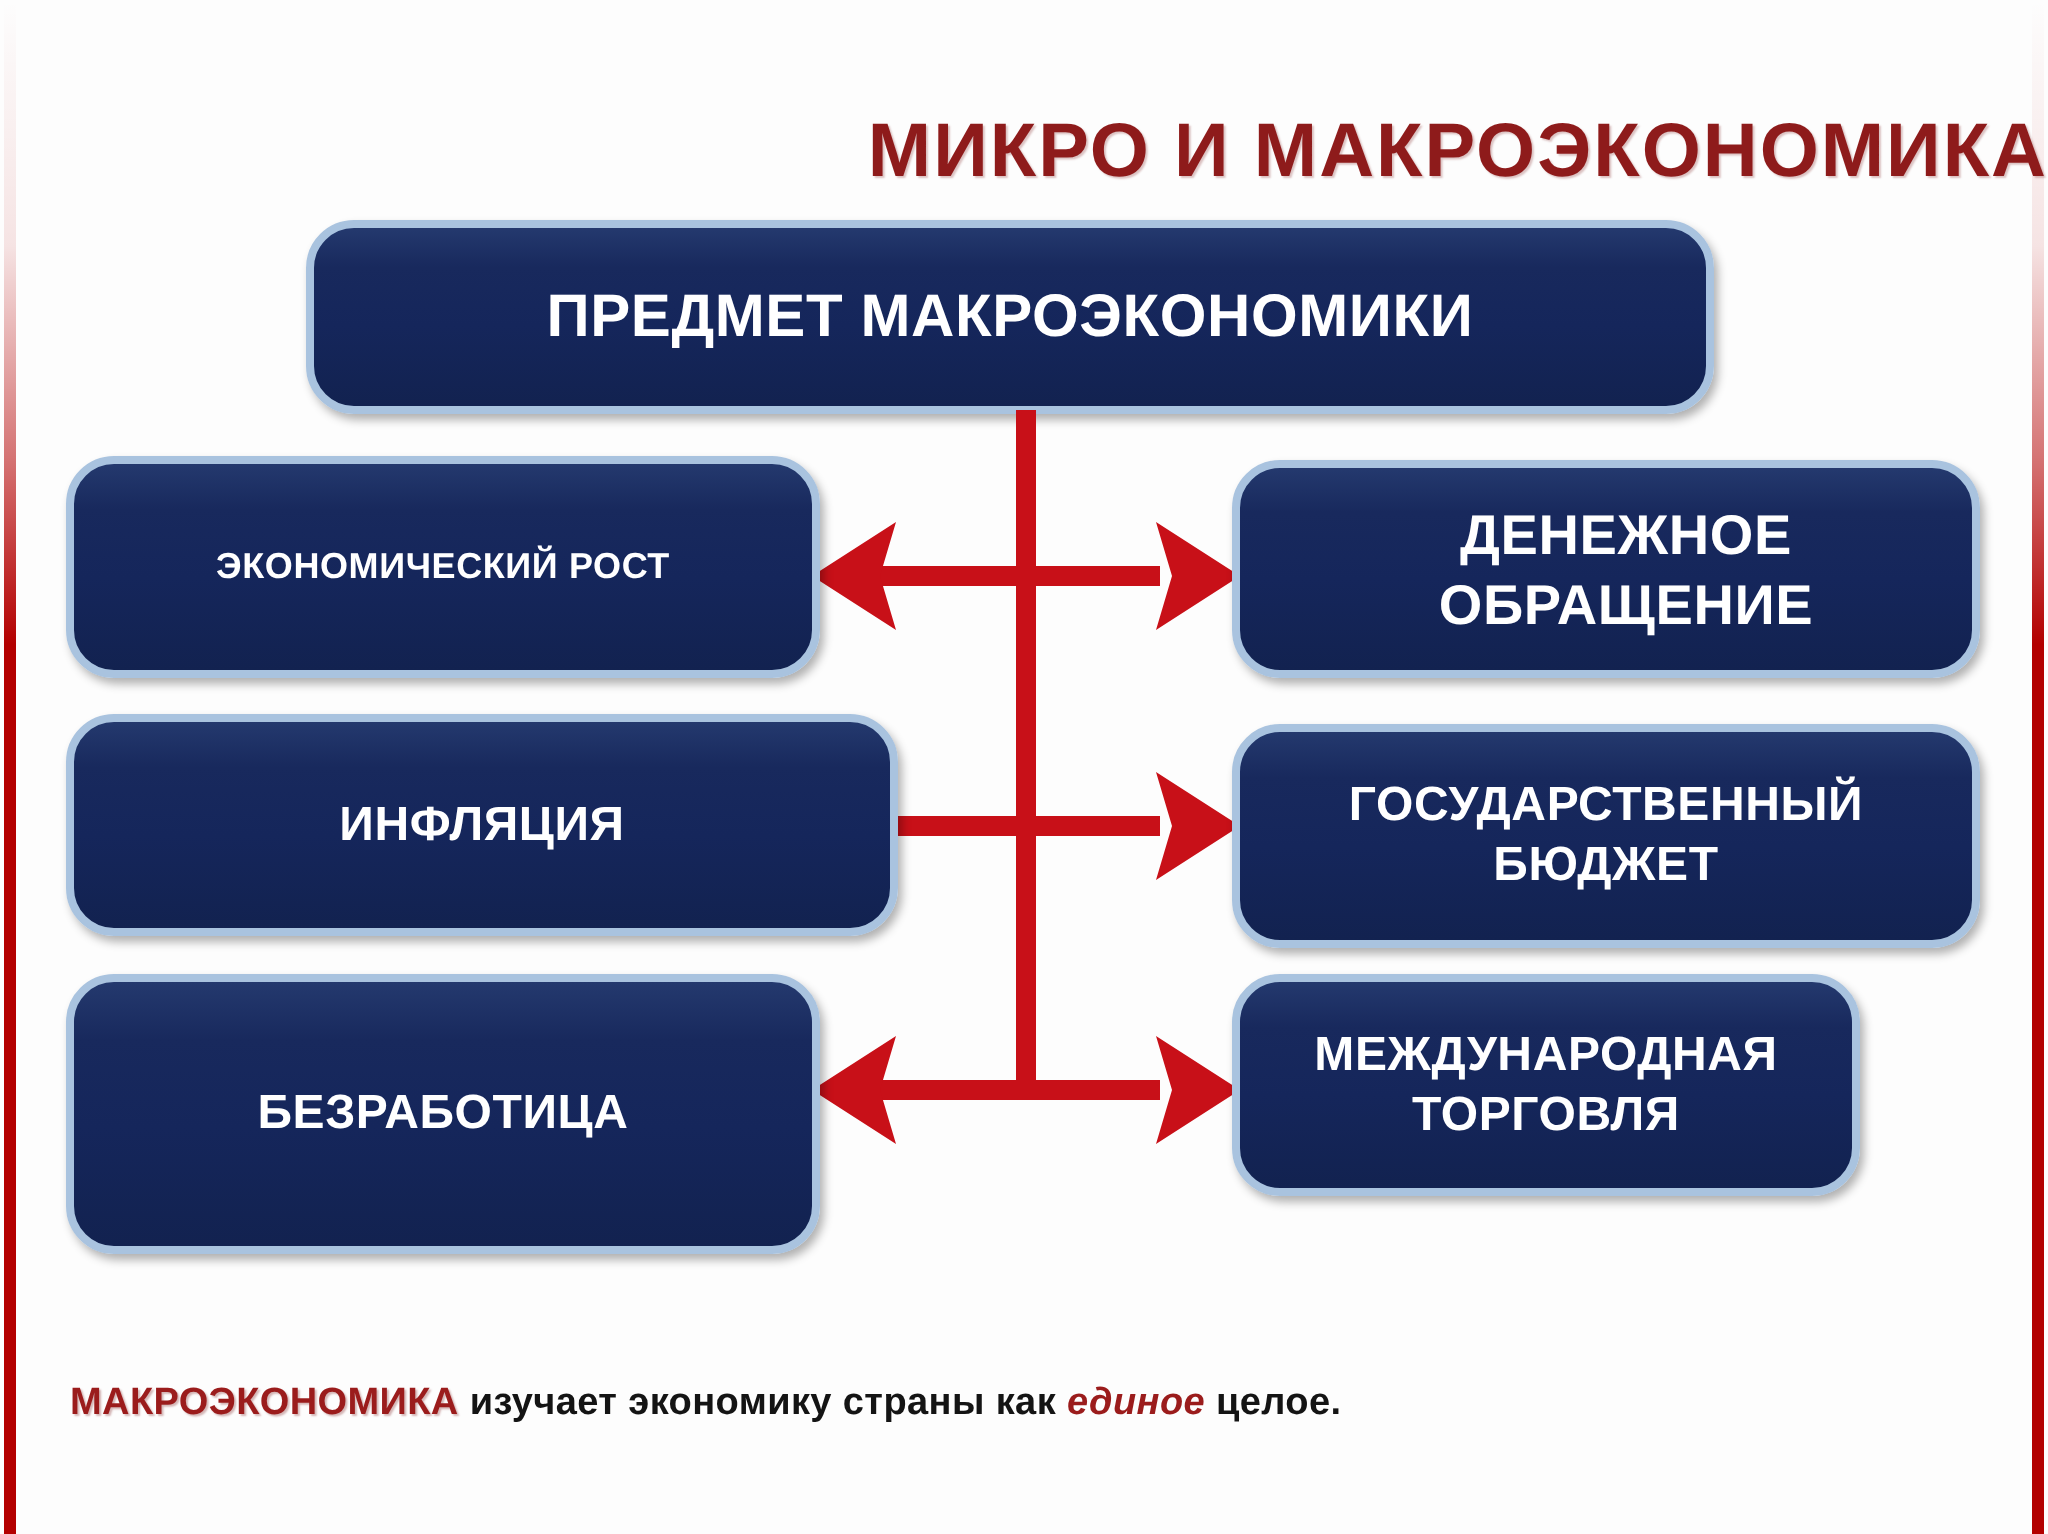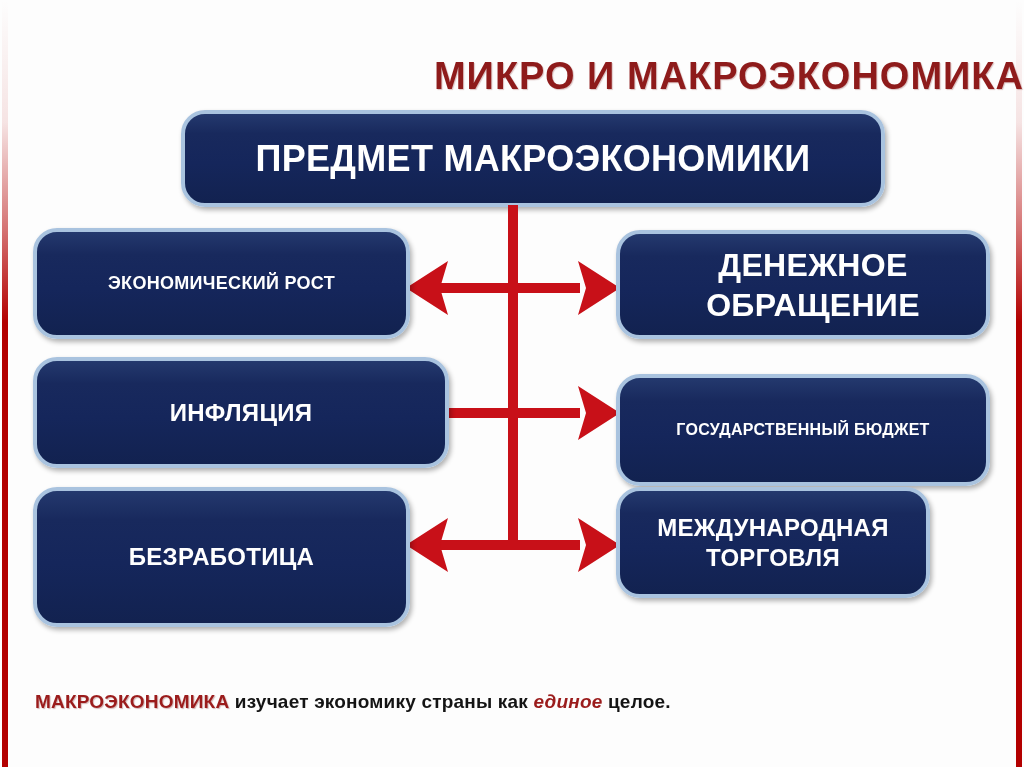--- a/index.html
+++ b/index.html
@@ -38,7 +38,7 @@
     letter-spacing:0.3px;
   }
   .node .label{padding:0 18px;line-height:1.25;}
-  .node.root{left:153px;top:110px;width:704px;height:97px;font-size:36px;margin-left:28px;}
+  .node.root{left:153px;top:110px;width:704px;height:97px;font-size:30px;}
   .node.l0{left:33px; top:228px;width:377px;height:111px;font-size:18px;}
   .node.l1{left:33px; top:357px;width:416px;height:111px;font-size:24px;}
   .node.l2{left:33px; top:487px;width:377px;height:140px;font-size:24px;}

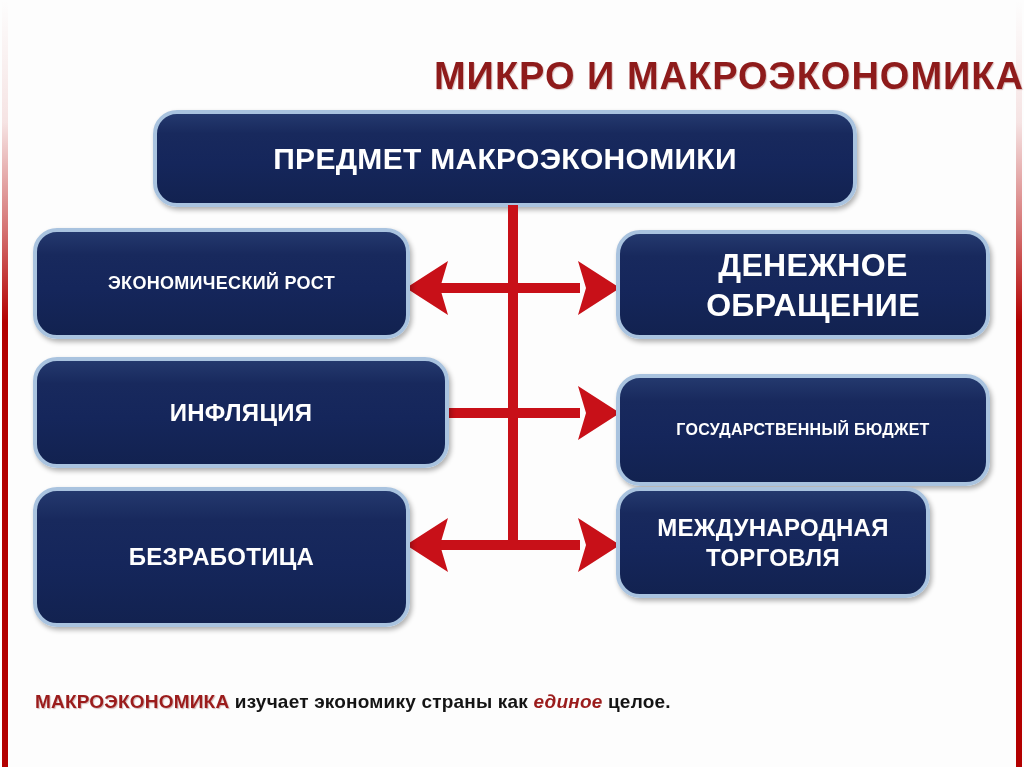--- a/index.html
+++ b/index.html
@@ -42,7 +42,7 @@
   .node.l0{left:33px; top:228px;width:377px;height:111px;font-size:18px;}
   .node.l1{left:33px; top:357px;width:416px;height:111px;font-size:24px;}
   .node.l2{left:33px; top:487px;width:377px;height:140px;font-size:24px;}
-  .node.r0{left:616px;top:230px;width:374px;height:109px;font-size:32px;padding-left:20px;}
+  .node.r0{left:616px;top:230px;width:374px;height:109px;font-size:28px;padding-left:20px;}
   .node.r1{left:616px;top:374px;width:374px;height:112px;font-size:16px;}
   .node.r2{left:616px;top:487px;width:314px;height:111px;font-size:24px;}
   .connector{position:absolute;left:395px;top:195px;}

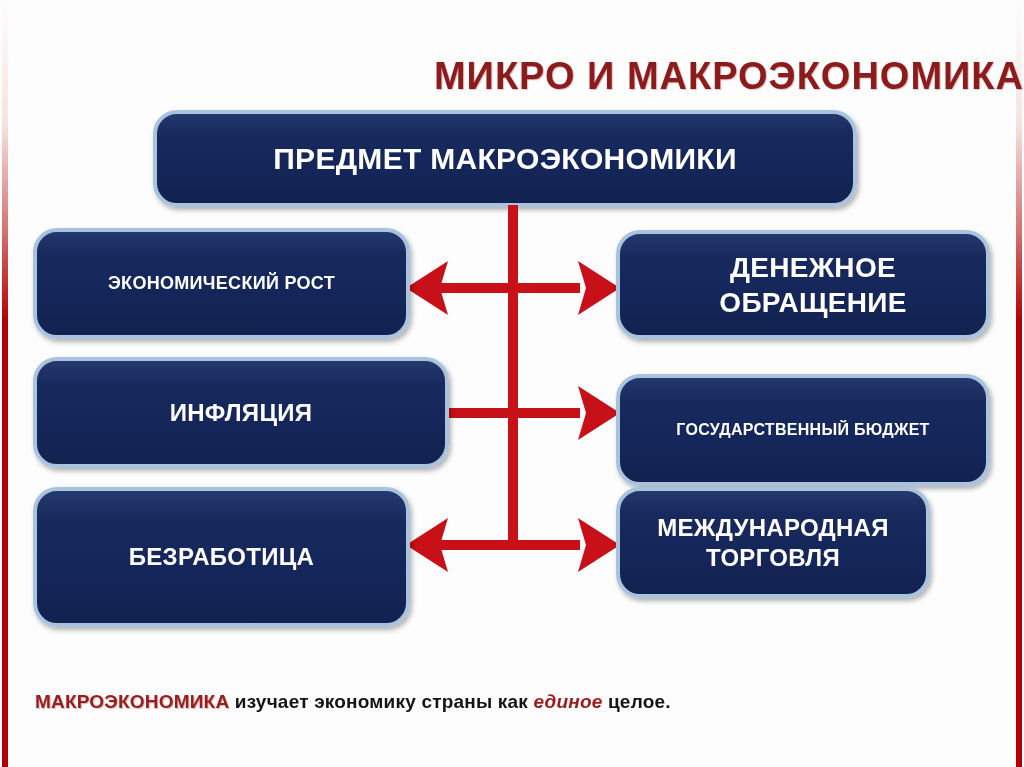--- a/index.html
+++ b/index.html
@@ -43,7 +43,7 @@
   .node.l1{left:33px; top:357px;width:416px;height:111px;font-size:24px;}
   .node.l2{left:33px; top:487px;width:377px;height:140px;font-size:24px;}
   .node.r0{left:616px;top:230px;width:374px;height:109px;font-size:28px;padding-left:20px;}
-  .node.r1{left:616px;top:374px;width:374px;height:112px;font-size:16px;}
+  .node.r1{left:616px;top:362px;width:374px;height:112px;font-size:24px;}
   .node.r2{left:616px;top:487px;width:314px;height:111px;font-size:24px;}
   .connector{position:absolute;left:395px;top:195px;}
   .footer-line{

